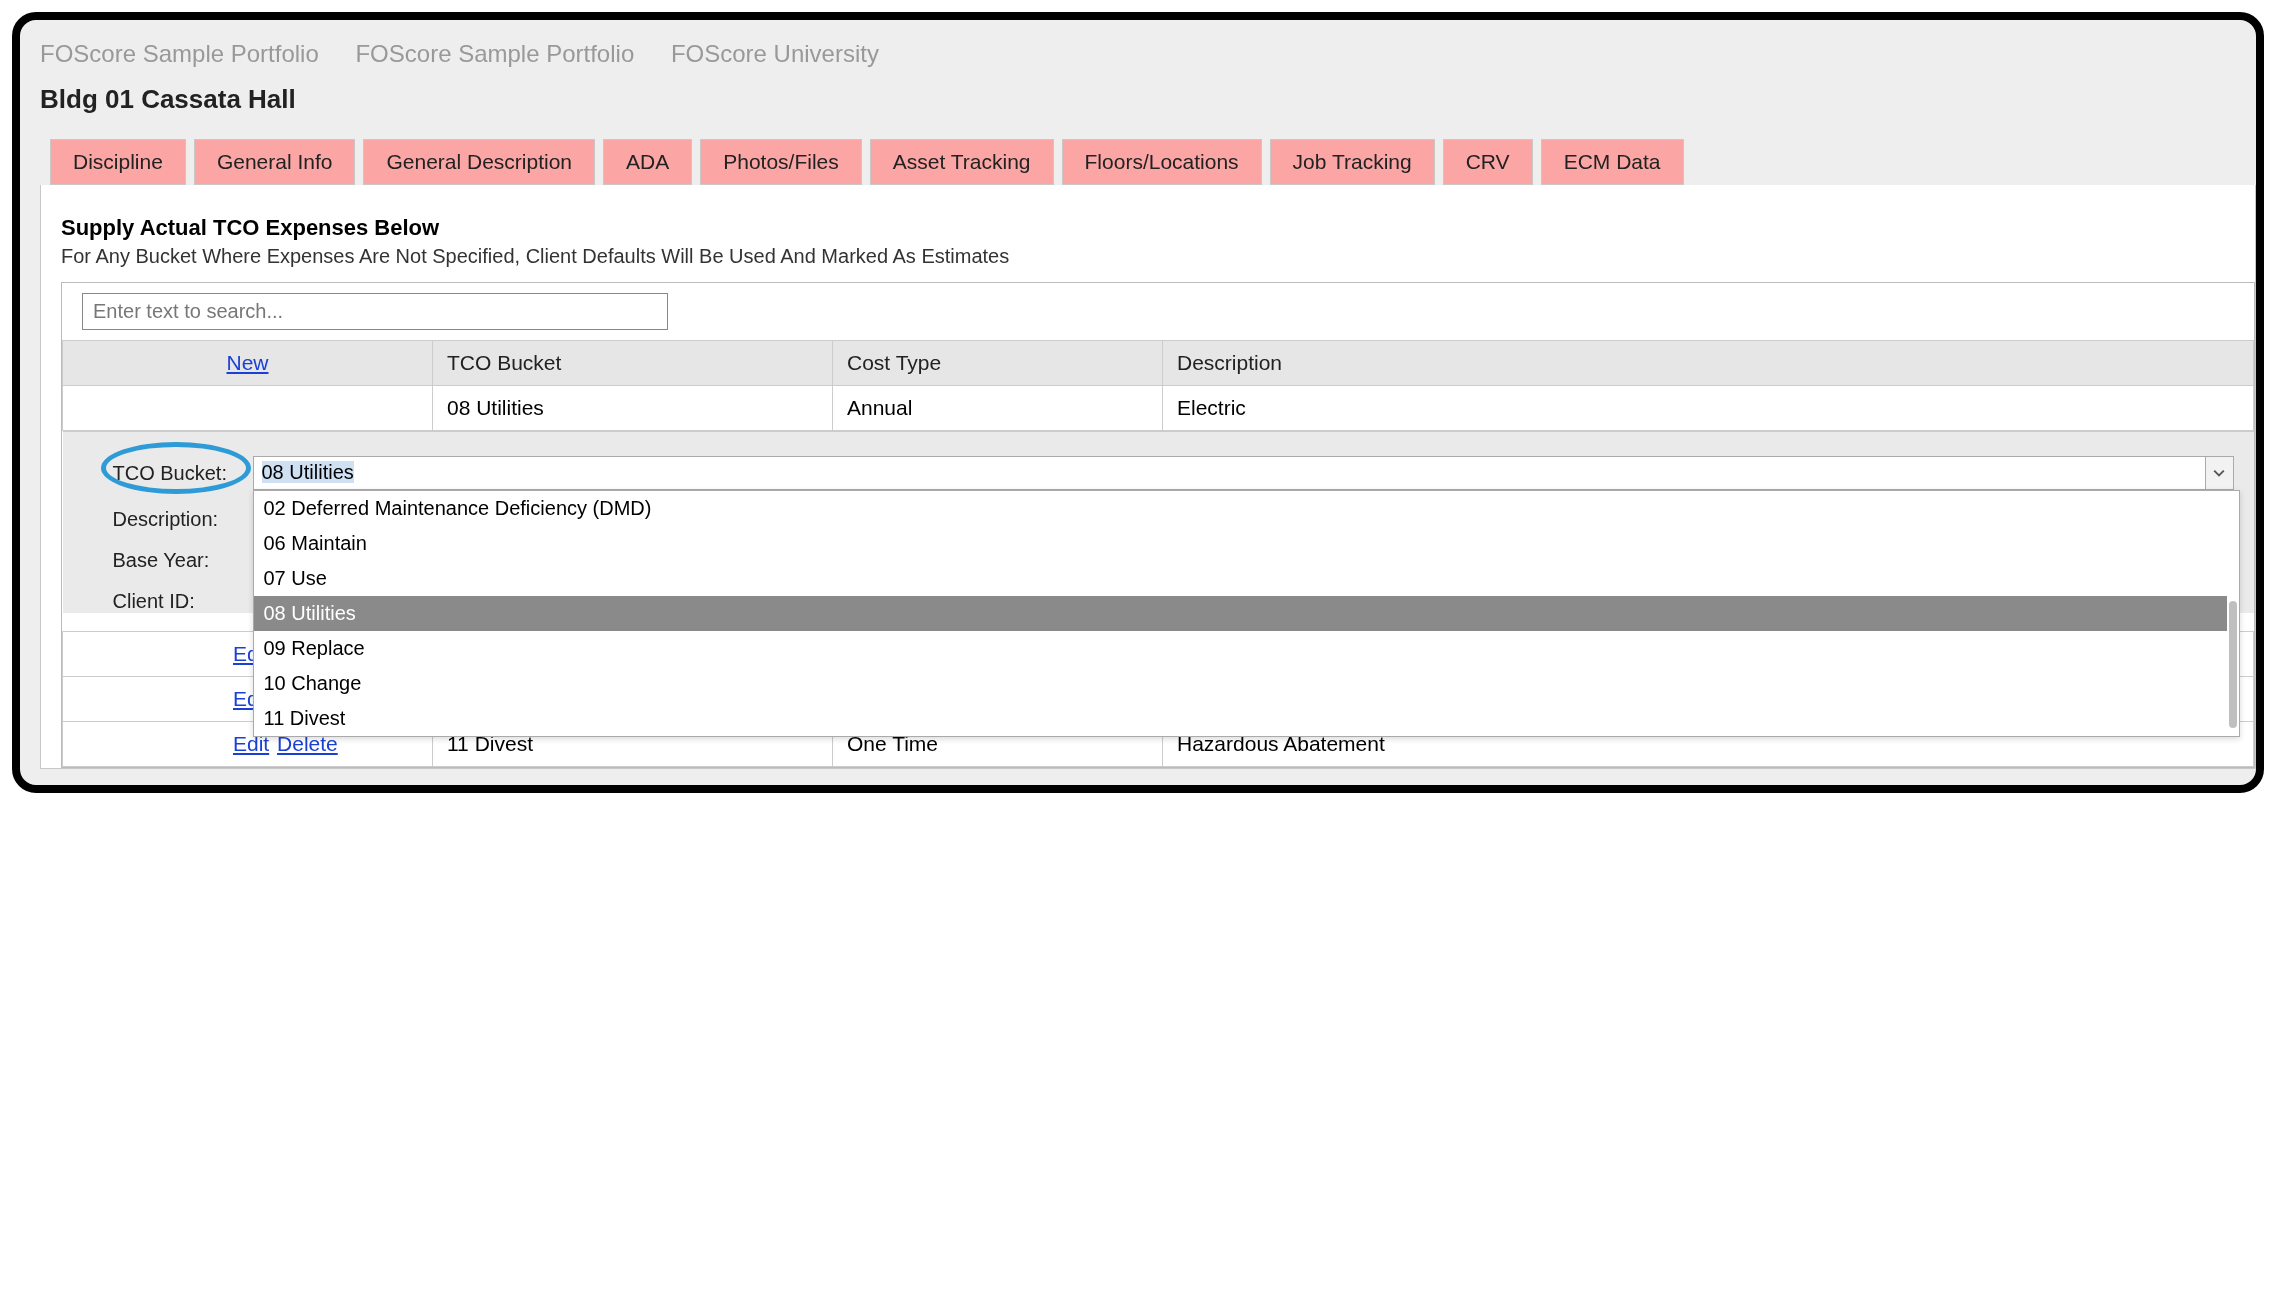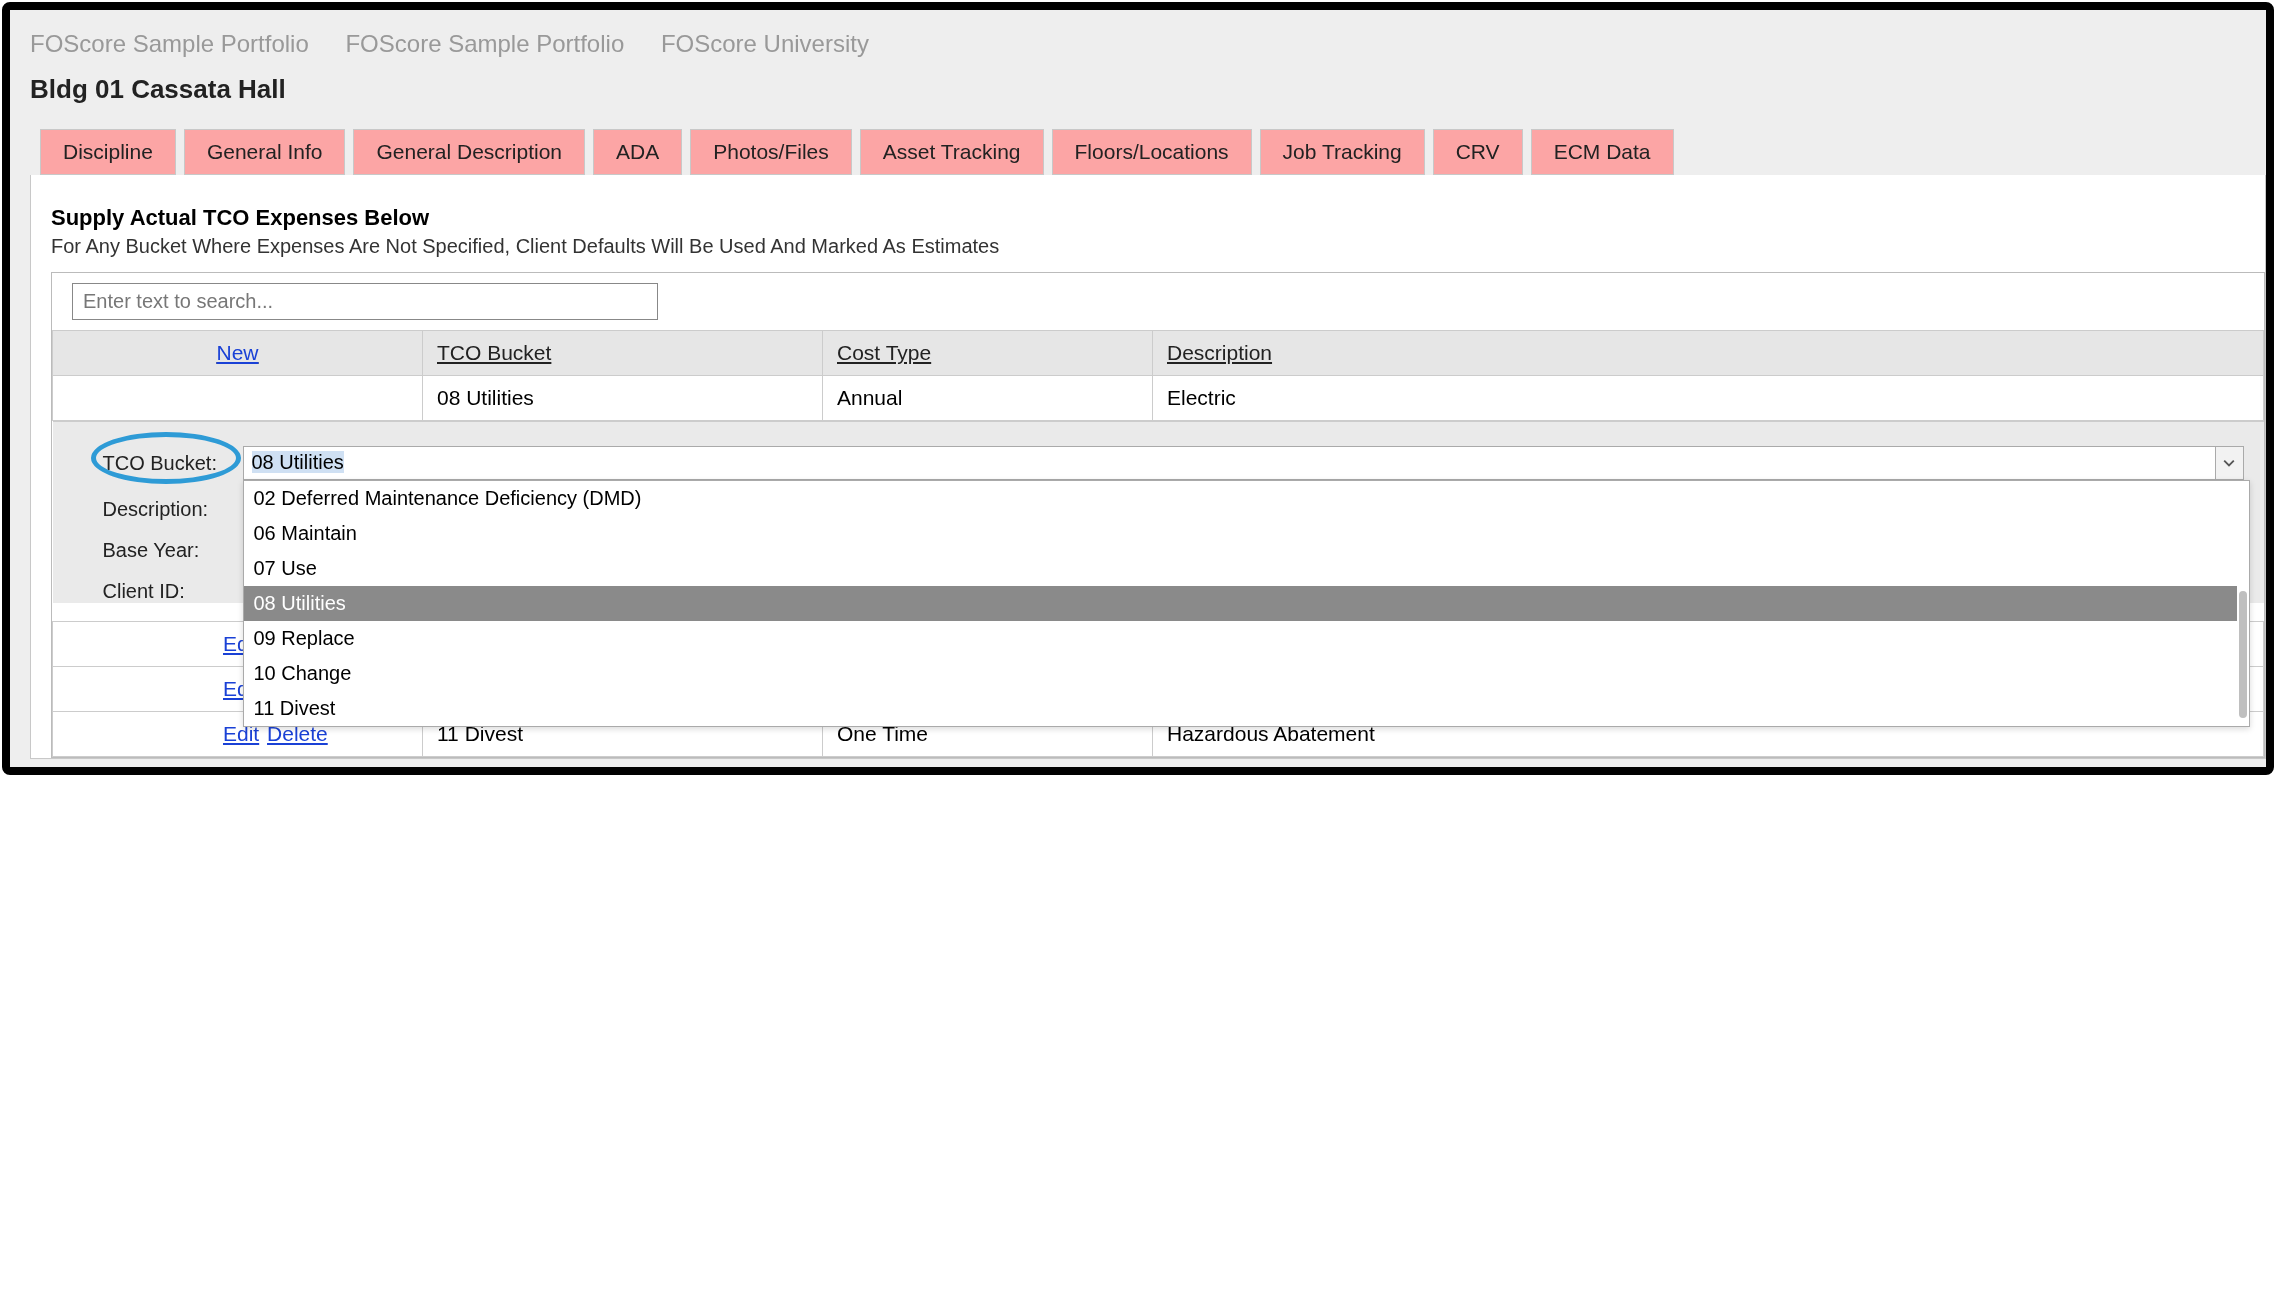--- a/index.html
+++ b/index.html
@@ -12,9 +12,9 @@
   }
   .outer-frame {
     border: 8px solid #000;
-    border-radius: 8px;
-    margin: 2px;
-    padding: 20px 0 8px 20px;
+    border-radius: 24px;
+    margin: 12px;
+    padding: 20px 0 16px 20px;
     background: #eeeeee;
     overflow: hidden;
   }

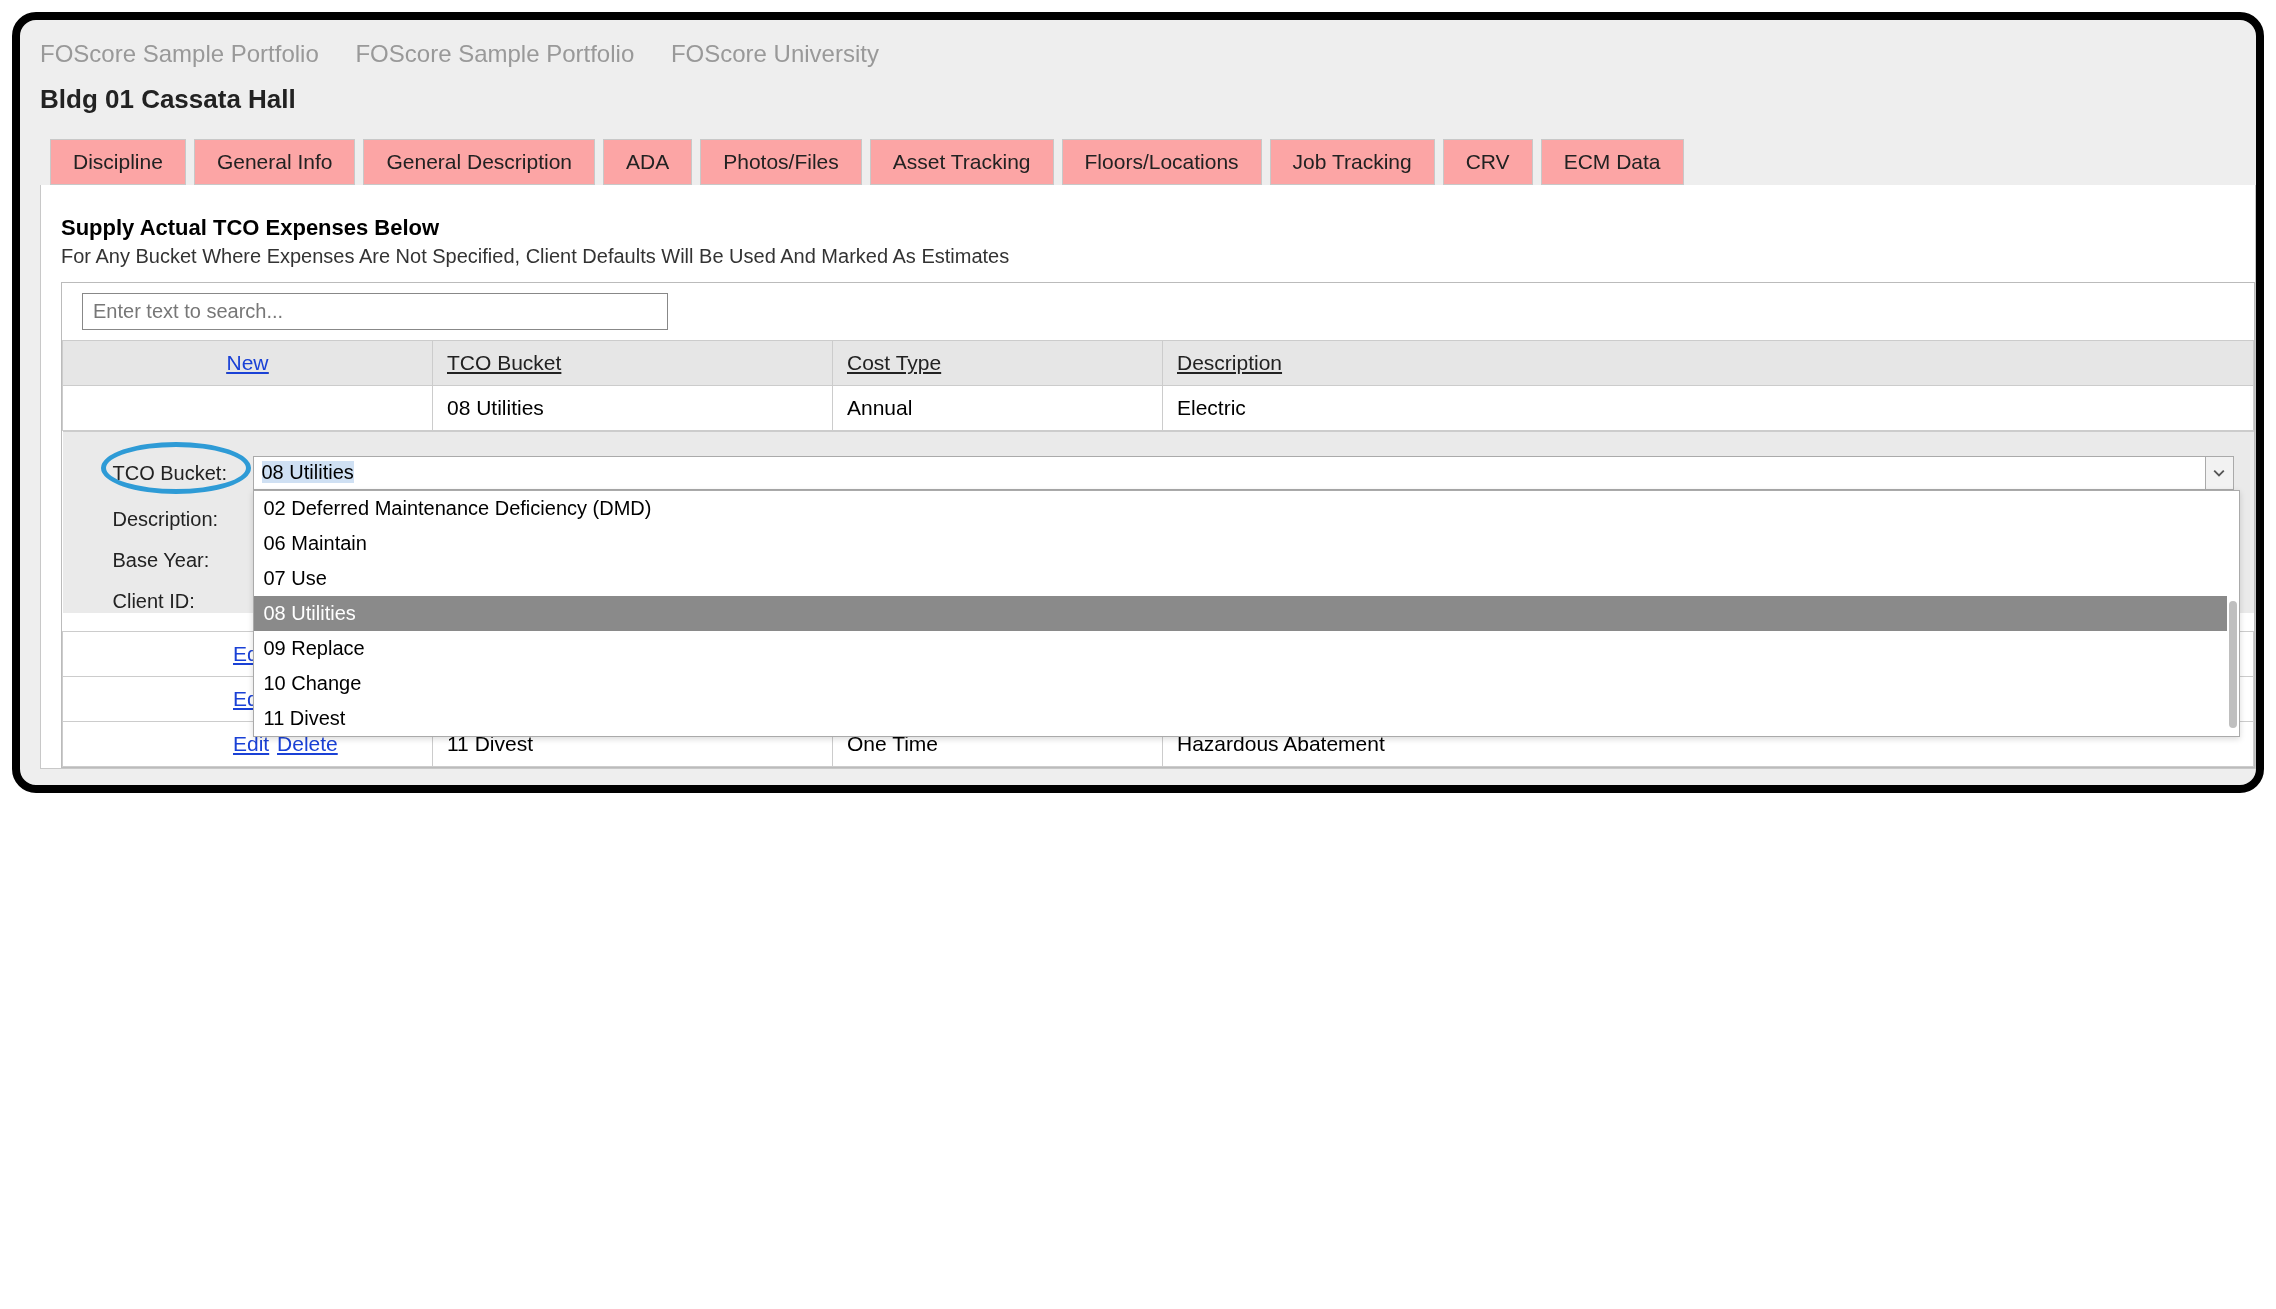--- a/index.html
+++ b/index.html
@@ -91,7 +91,6 @@
   thead th {
     background: #e6e6e6;
     color: #222;
-    text-decoration: underline;
   }
   .col-actions { width: 370px; }
   .col-bucket  { width: 400px; }

